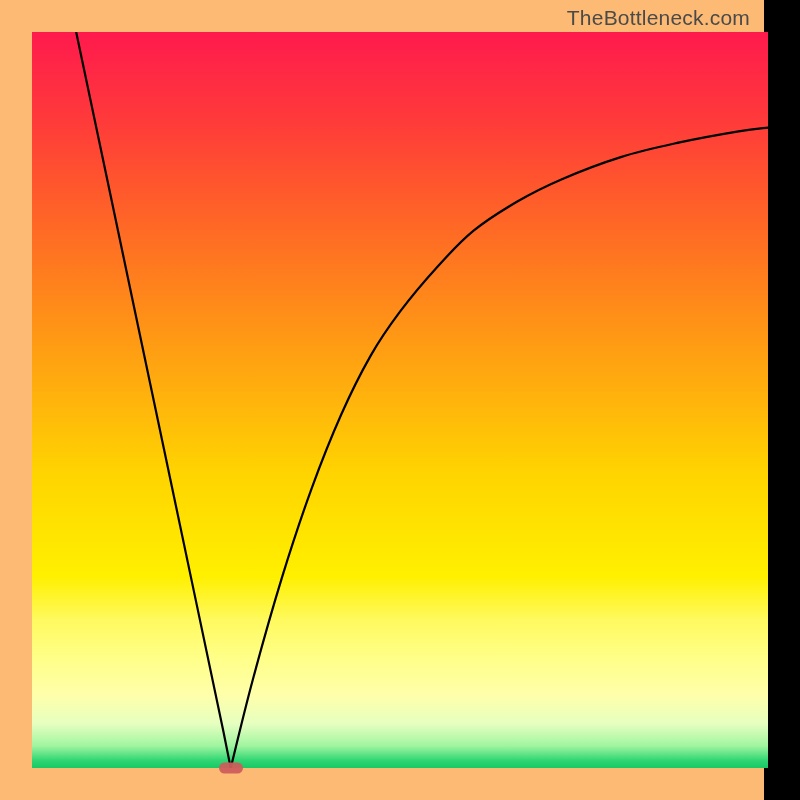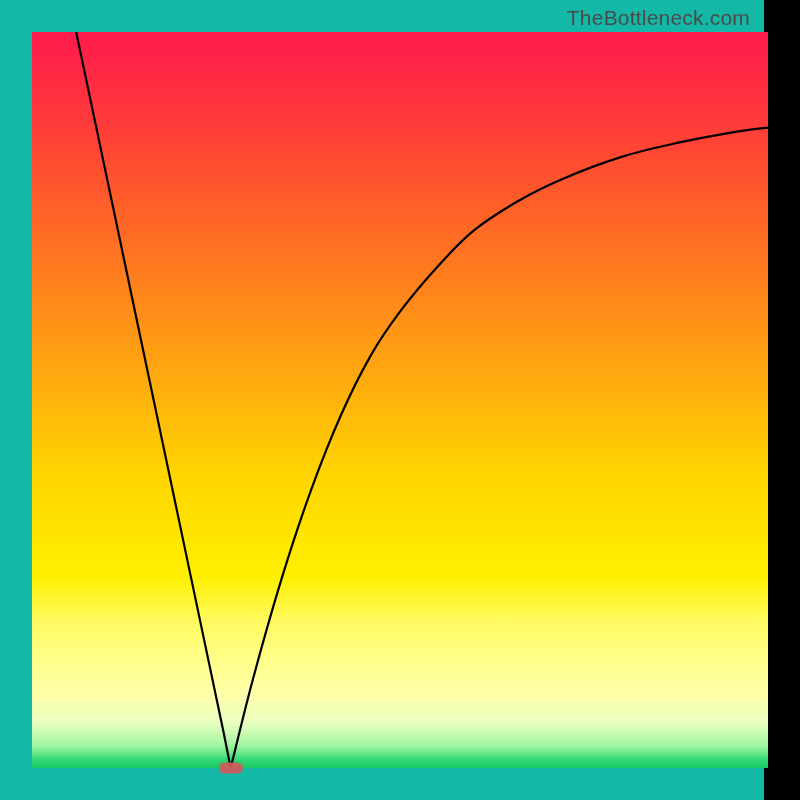--- a/index.html
+++ b/index.html
@@ -17,7 +17,7 @@
     top: 0;
     width: 764px;
     height: 800px;
-    background: #14b8a6;
+    background: #fdba74;
   }
   .plot-area {
     position: absolute;

